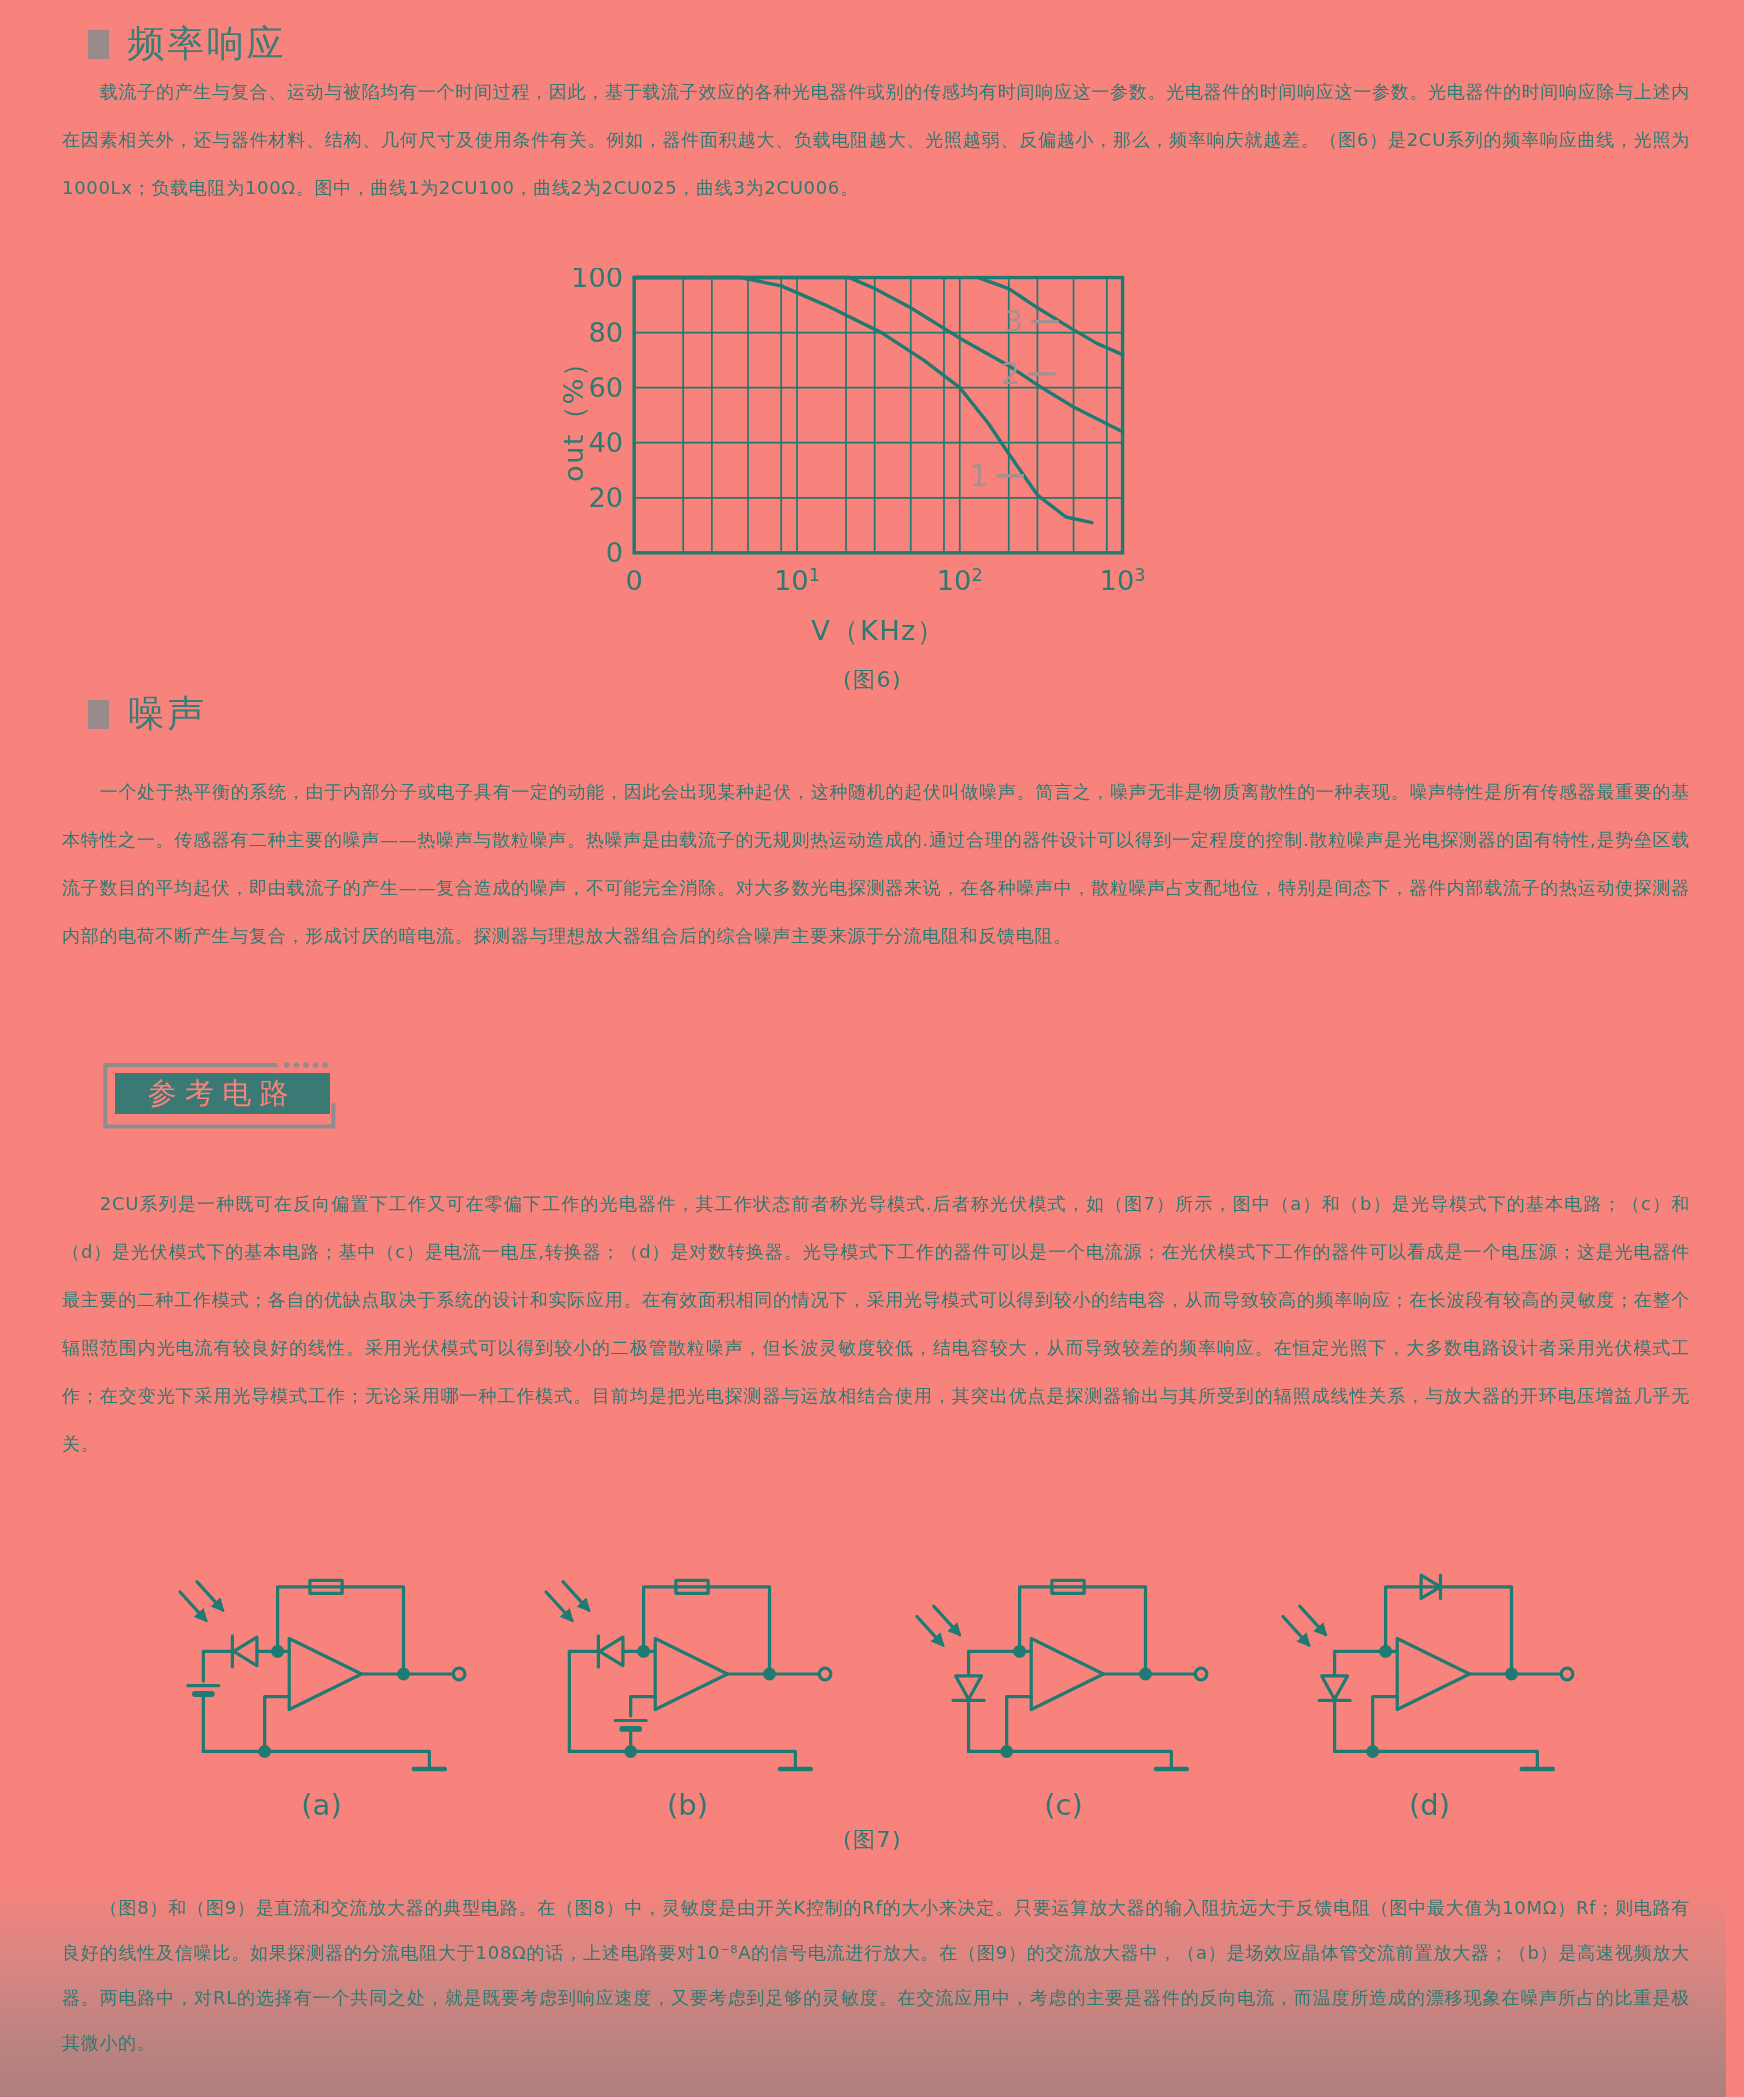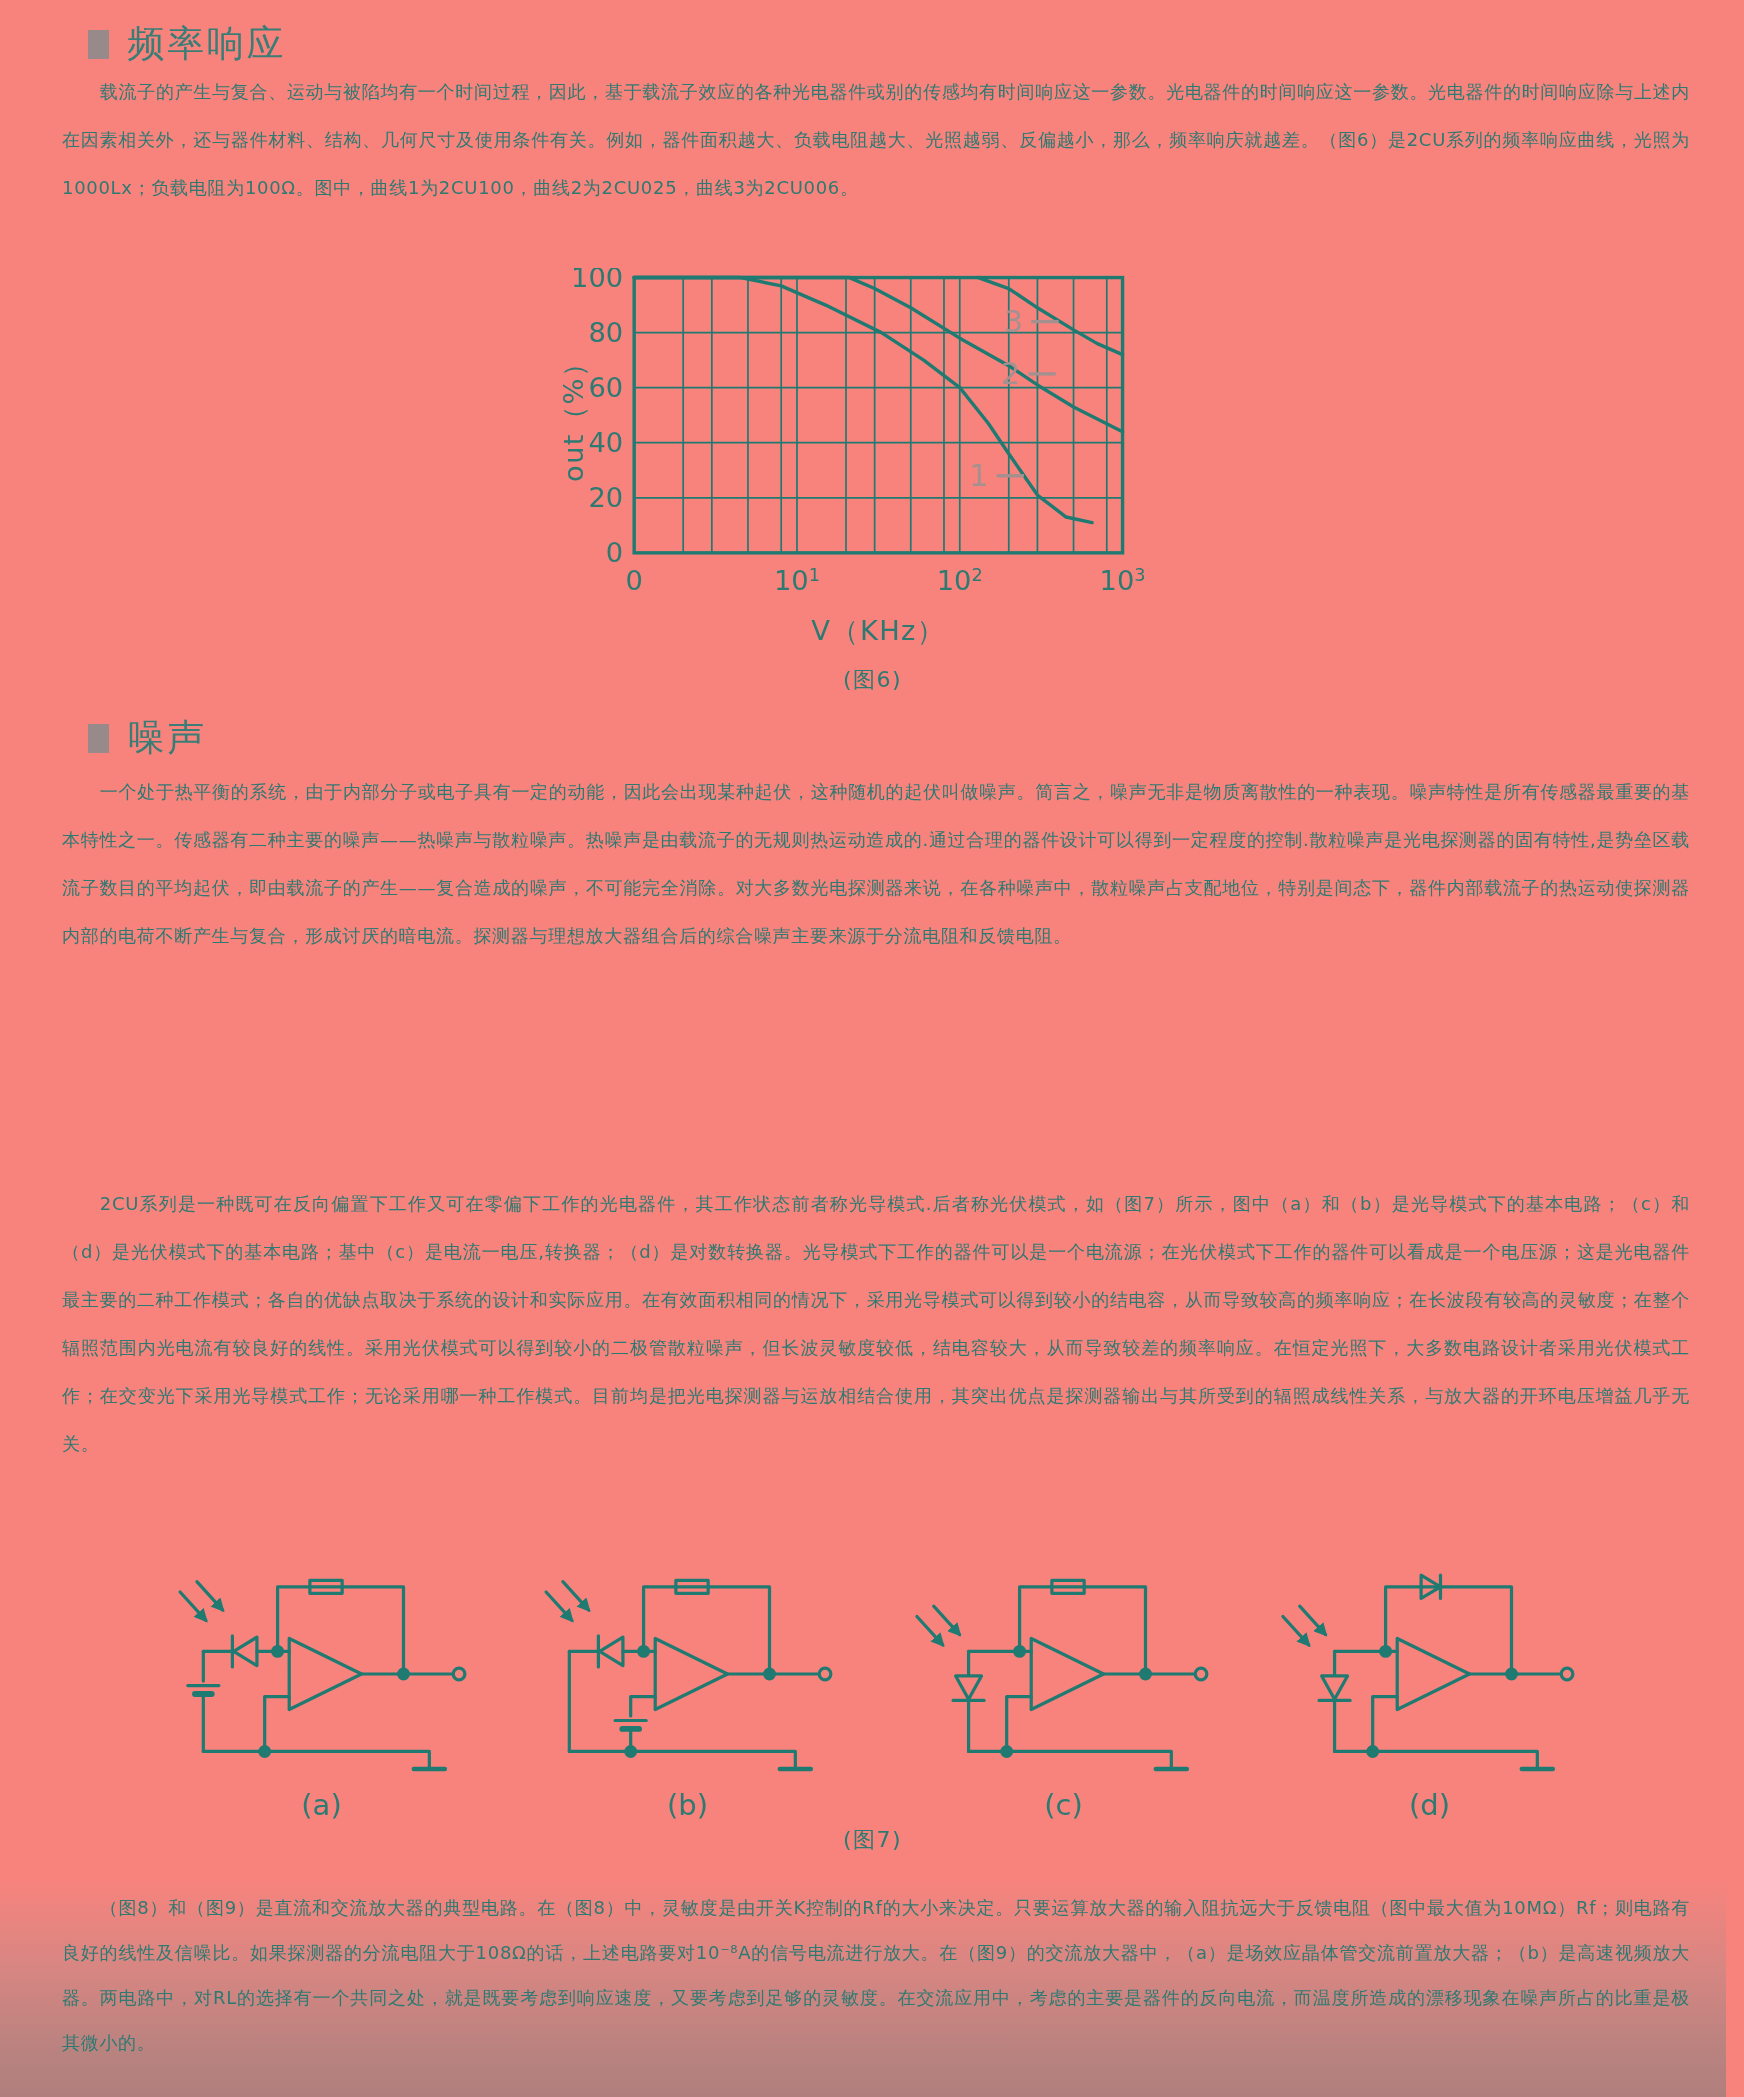--- a/index.html
+++ b/index.html
@@ -148,7 +148,7 @@
   </div>
   <div class="fig-caption" style="top:665px">(图6)</div>
 
-  <div class="sec-header" style="top:713px">
+  <div class="sec-header" style="top:689px">
     <span class="sq"></span>
     <span class="sec-title">噪声</span>
   </div>

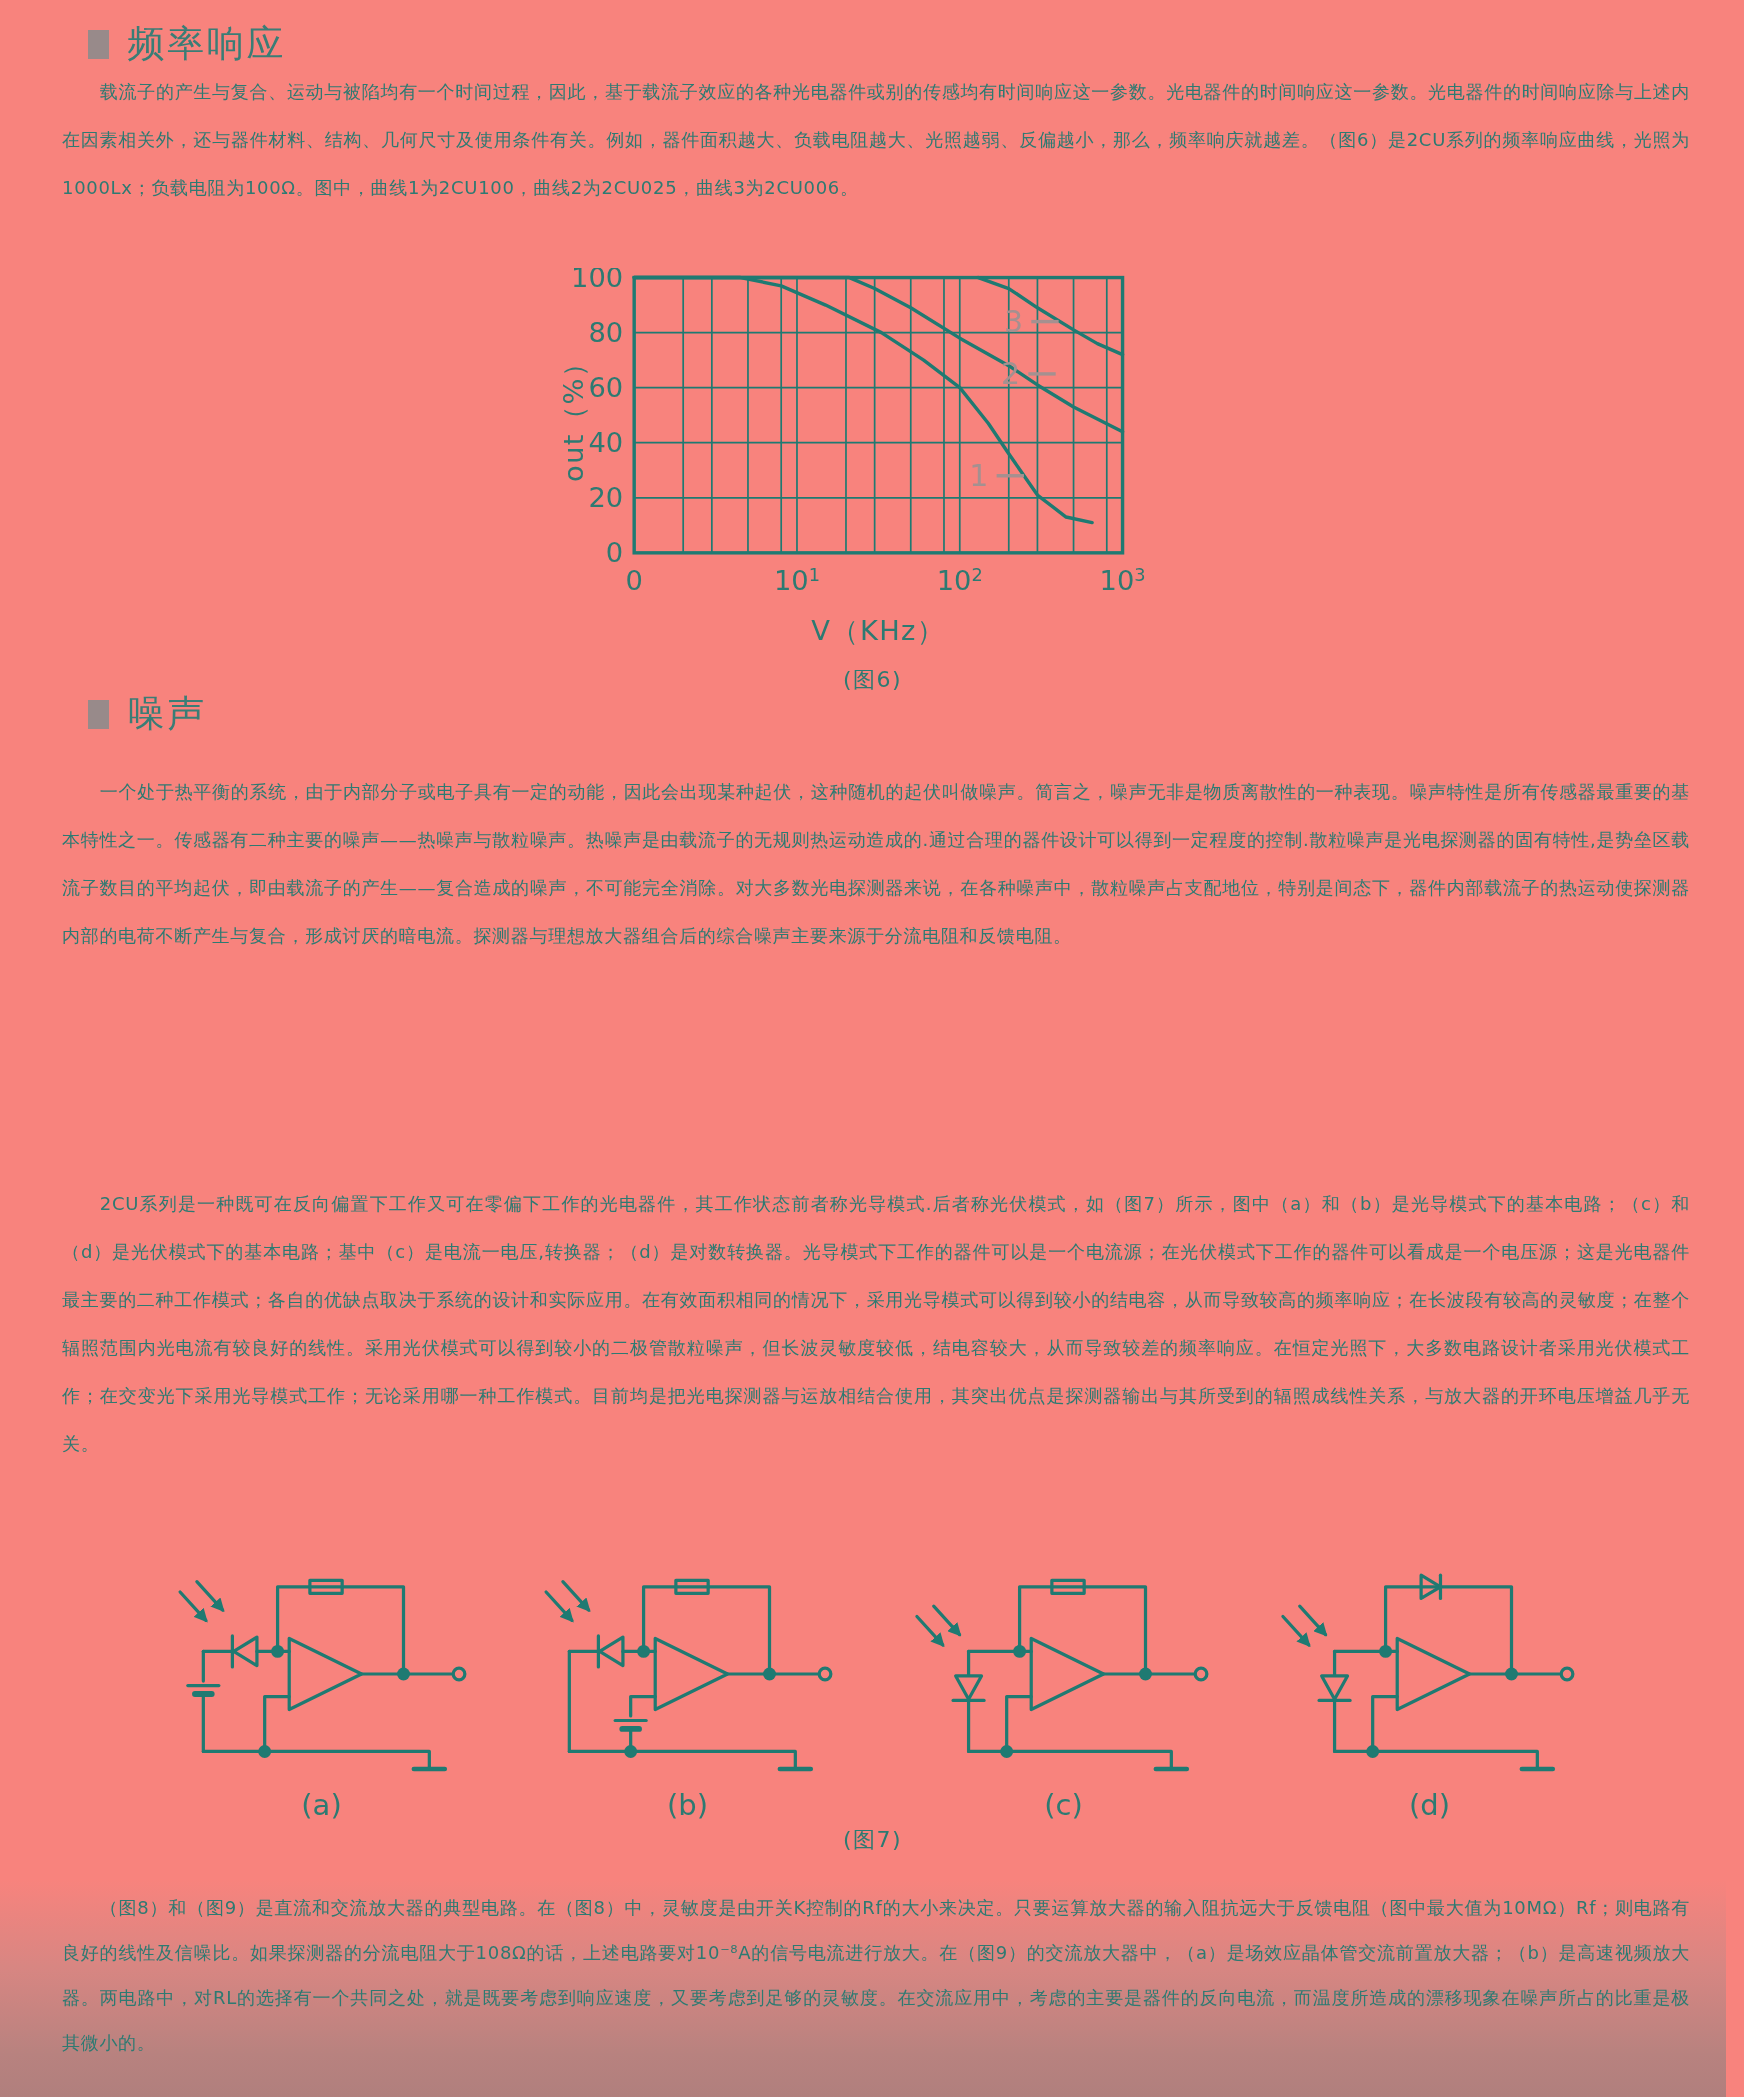--- a/index.html
+++ b/index.html
@@ -154,6 +154,21 @@
   </div>
   <p class="para" style="top:768px">一个处于热平衡的系统，由于内部分子或电子具有一定的动能，因此会出现某种起伏，这种随机的起伏叫做噪声。简言之，噪声无非是物质离散性的一种表现。噪声特性是所有传感器最重要的基本特性之一。传感器有二种主要的噪声——热噪声与散粒噪声。热噪声是由载流子的无规则热运动造成的.通过合理的器件设计可以得到一定程度的控制.散粒噪声是光电探测器的固有特性,是势垒区载流子数目的平均起伏，即由载流子的产生——复合造成的噪声，不可能完全消除。对大多数光电探测器来说，在各种噪声中，散粒噪声占支配地位，特别是间态下，器件内部载流子的热运动使探测器内部的电荷不断产生与复合，形成讨厌的暗电流。探测器与理想放大器组合后的综合噪声主要来源于分流电阻和反馈电阻。</p>
 
+  <div class="refbox">
+    <svg width="253" height="71" viewBox="0 0 370 104">
+      <path d="M258,6 H6 V96 H340 V62" stroke="#8d8d8d" stroke-width="6" fill="none"></path>
+      <g fill="#8d8d8d">
+        <circle cx="272" cy="6" r="4"></circle>
+          <circle cx="286" cy="6" r="4"></circle>
+          <circle cx="300" cy="6" r="4"></circle>
+        <circle cx="314" cy="6" r="4"></circle>
+          <circle cx="328" cy="6" r="4"></circle>
+      </g>
+    </svg>
+    <div class="fill">
+      <span>参考电路</span>
+    </div>
+  </div>
 
   <p class="para" style="top:1180px">2CU系列是一种既可在反向偏置下工作又可在零偏下工作的光电器件，其工作状态前者称光导模式.后者称光伏模式，如（图7）所示，图中（a）和（b）是光导模式下的基本电路；（c）和（d）是光伏模式下的基本电路；基中（c）是电流一电压,转换器；（d）是对数转换器。光导模式下工作的器件可以是一个电流源；在光伏模式下工作的器件可以看成是一个电压源；这是光电器件最主要的二种工作模式；各自的优缺点取决于系统的设计和实际应用。在有效面积相同的情况下，采用光导模式可以得到较小的结电容，从而导致较高的频率响应；在长波段有较高的灵敏度；在整个辐照范围内光电流有较良好的线性。采用光伏模式可以得到较小的二极管散粒噪声，但长波灵敏度较低，结电容较大，从而导致较差的频率响应。在恒定光照下，大多数电路设计者采用光伏模式工作；在交变光下采用光导模式工作；无论采用哪一种工作模式。目前均是把光电探测器与运放相结合使用，其突出优点是探测器输出与其所受到的辐照成线性关系，与放大器的开环电压增益几乎无关。</p>
 

